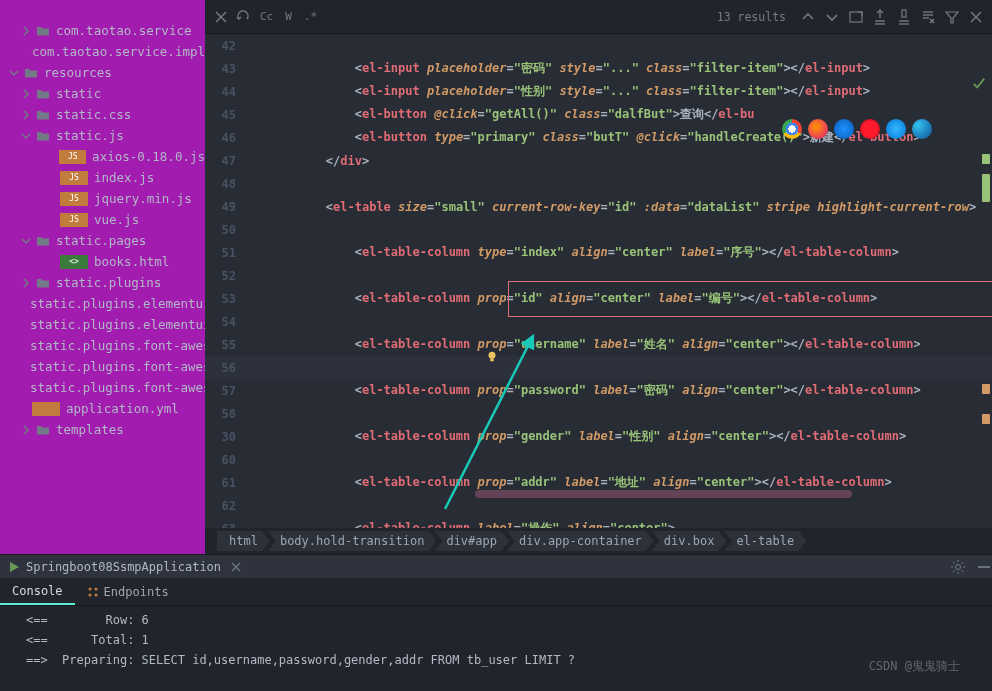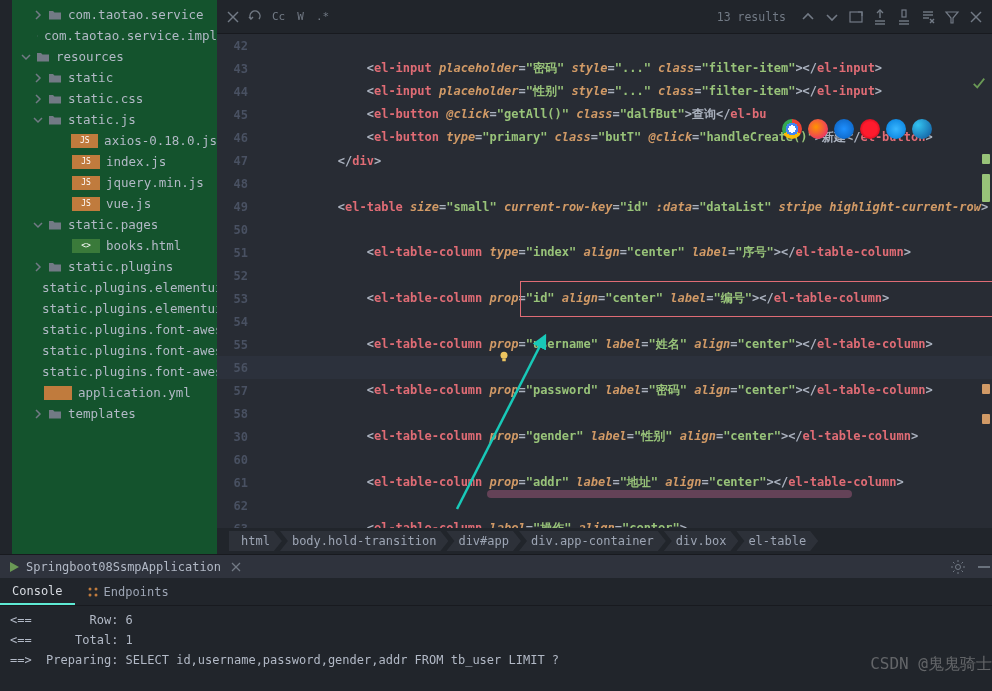--- a/index.html
+++ b/index.html
@@ -8,7 +8,7 @@
     .main-container { display: flex; height: 554px; }
     
     
-    .sidebar { width: 205px; background: #14532d; overflow-y: auto; padding-top: 4px; margin-left: 12px; }
+    .sidebar { width: 205px; background: #a21caf; overflow-y: auto; padding-top: 20px; }
     .tree-item { display: flex; align-items: center; padding: 3px 0; cursor: pointer; white-space: nowrap; }
     .tree-indent-0 { padding-left: 8px; }
     .tree-indent-1 { padding-left: 20px; }

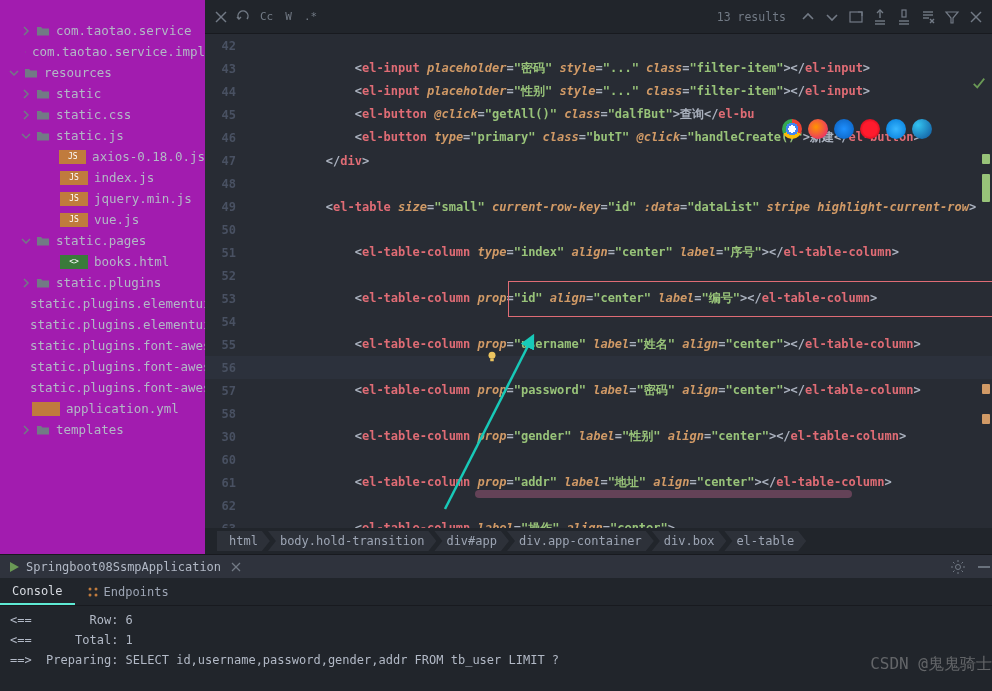--- a/index.html
+++ b/index.html
@@ -83,7 +83,7 @@
     .console-tab.active { border-bottom: 2px solid #5eead4; color: #d7dae0; }
     
     .console-body { background: #21252b; padding: 4px 10px; font-family: Consolas, monospace; font-size: 12.5px; color: #b2b9c6; height: 85px; }
-    .console-line { white-space: pre; line-height: 20px; }
+    .console-line { white-space: pre; line-height: 20px; margin-left: 16px; }
     
     .watermark { position: absolute; right: 0; bottom: 16px; color: rgba(180,180,180,0.45); font-size: 16px; pointer-events: none;}
   </style>

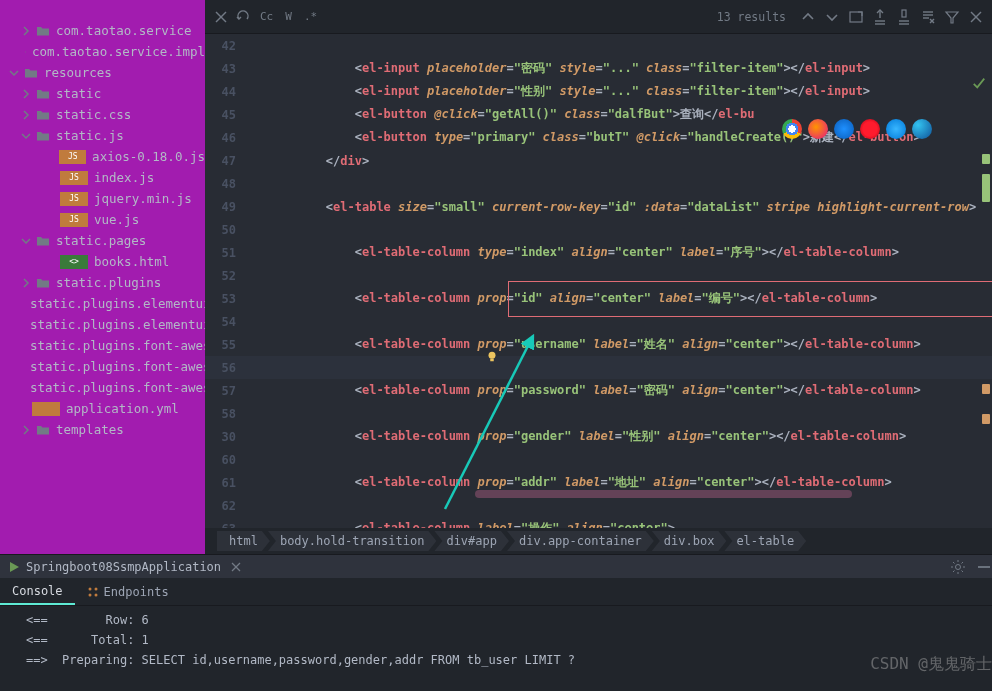--- a/index.html
+++ b/index.html
@@ -85,7 +85,7 @@
     .console-body { background: #21252b; padding: 4px 10px; font-family: Consolas, monospace; font-size: 12.5px; color: #b2b9c6; height: 85px; }
     .console-line { white-space: pre; line-height: 20px; margin-left: 16px; }
     
-    .watermark { position: absolute; right: 0; bottom: 16px; color: rgba(180,180,180,0.45); font-size: 16px; pointer-events: none;}
+    .watermark { position: absolute; right: 32px; bottom: 16px; color: rgba(180,180,180,0.45); font-size: 12px; pointer-events: none;}
   </style>
 </head>
 <body>

